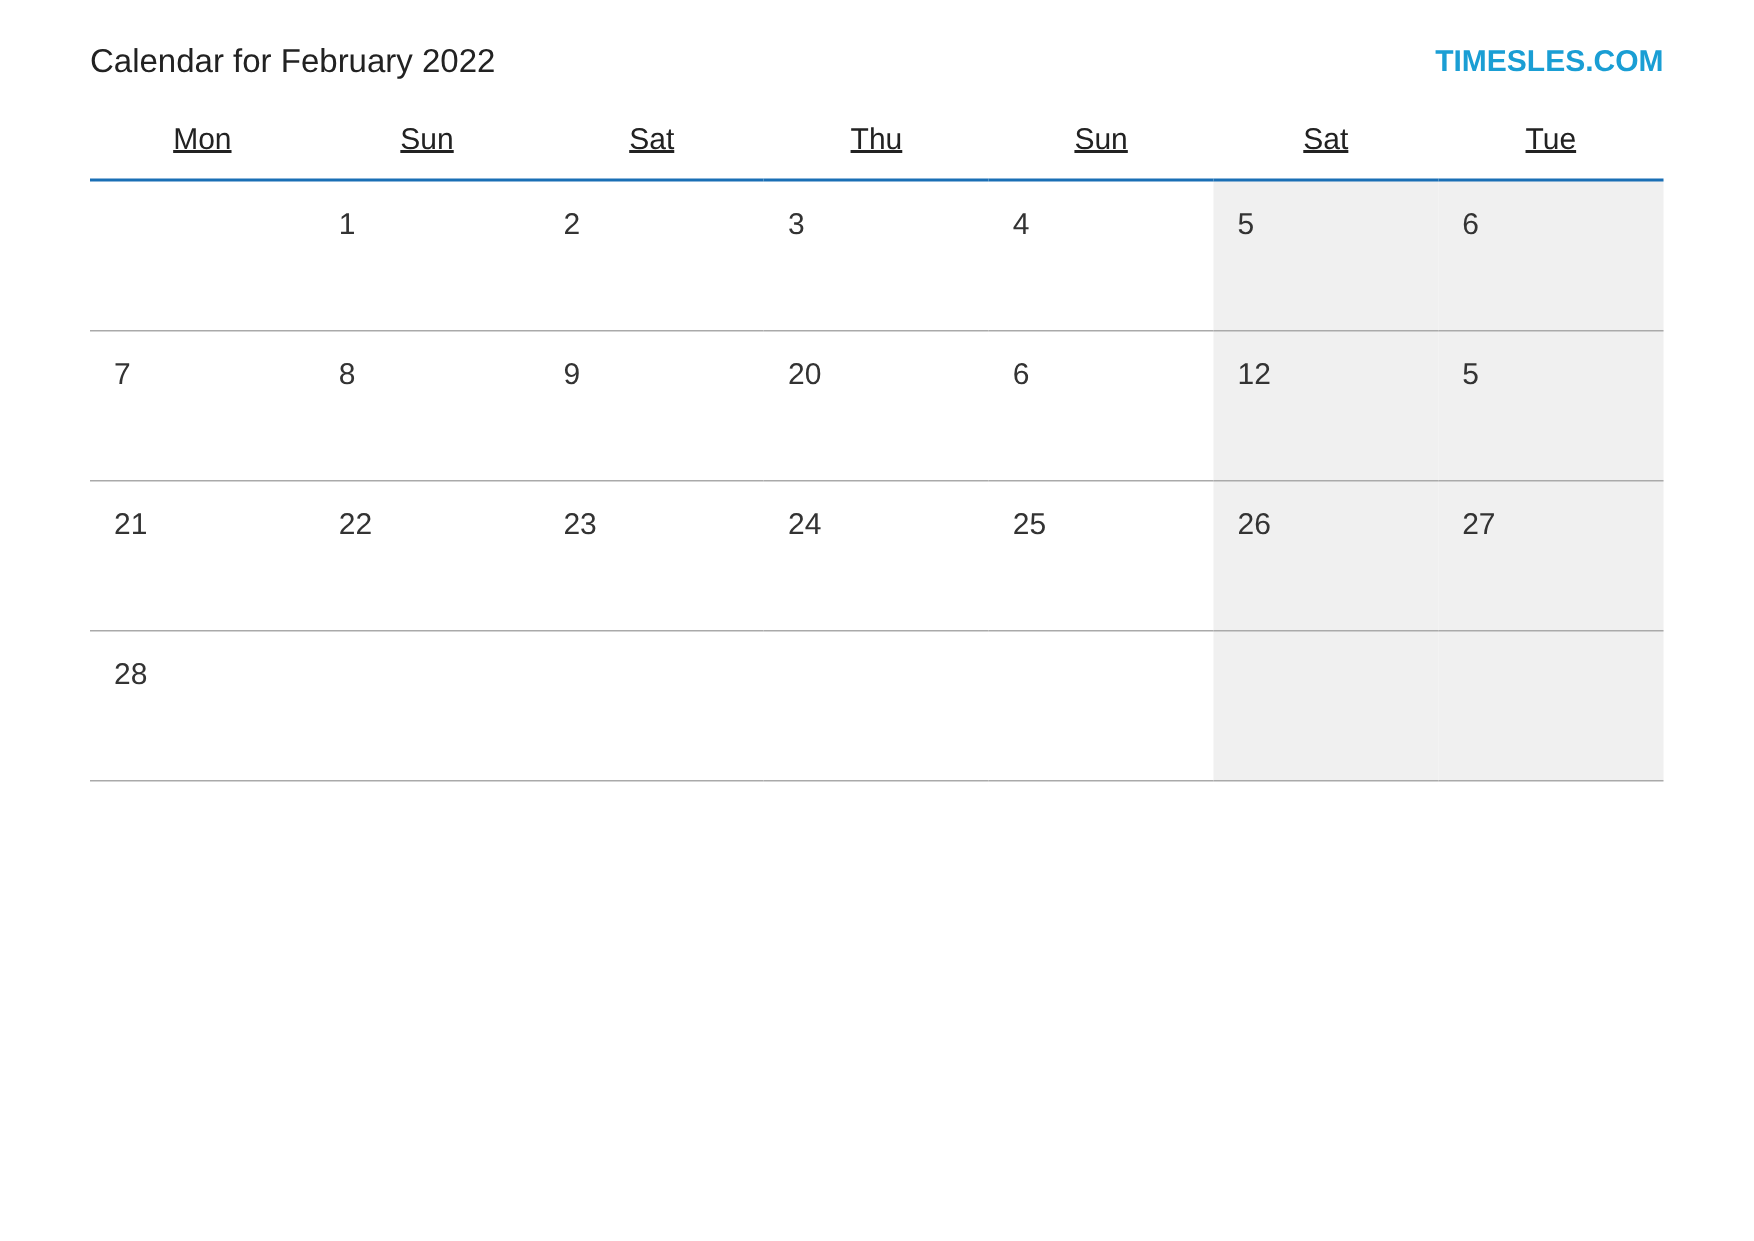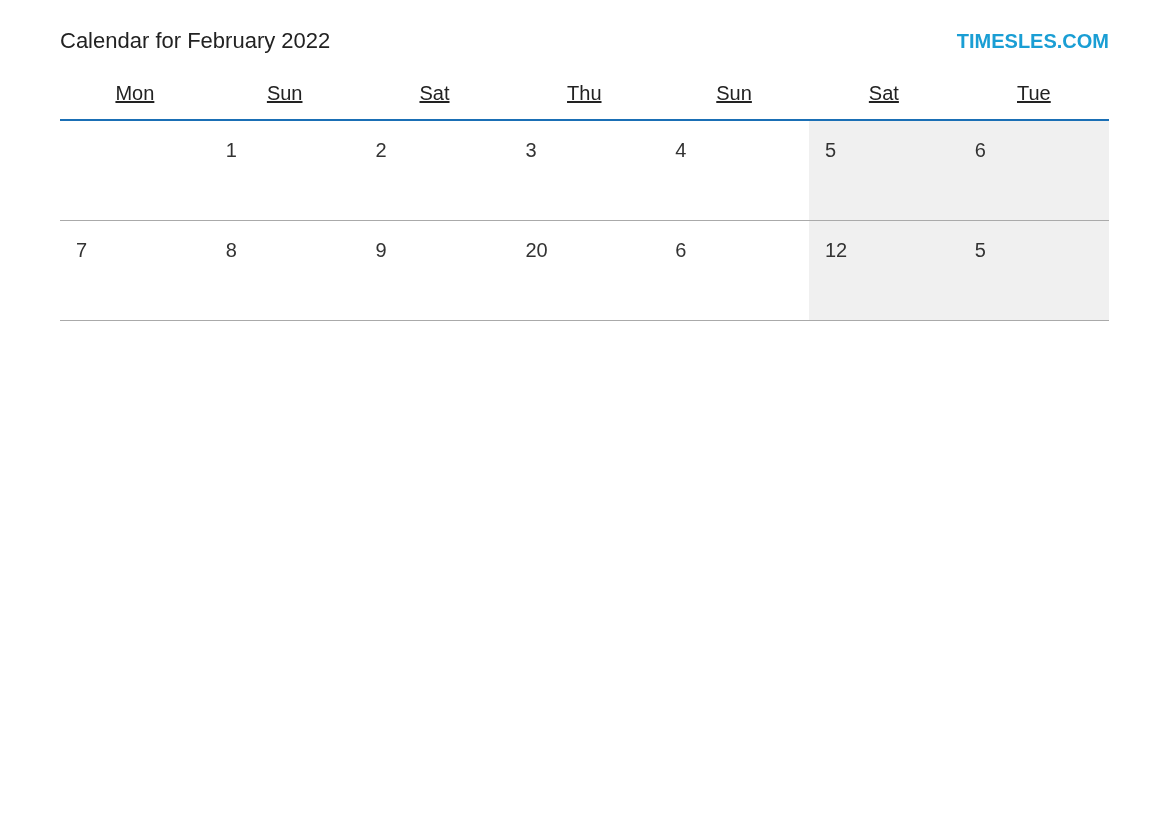--- a/index.html
+++ b/index.html
@@ -161,6 +161,29 @@
             <span class="day-number">5</span>
           </td>
         </tr>
+        <tr>
+          <td>
+            <span class="day-number">21</span>
+          </td>
+          <td>
+            <span class="day-number">22</span>
+          </td>
+          <td>
+            <span class="day-number">23</span>
+          </td>
+          <td>
+            <span class="day-number">24</span>
+          </td>
+          <td>
+            <span class="day-number">25</span>
+          </td>
+          <td class="weekend">
+            <span class="day-number">26</span>
+          </td>
+          <td class="weekend">
+            <span class="day-number">27</span>
+          </td>
+        </tr>
       </tbody>
   </table>
 </div>

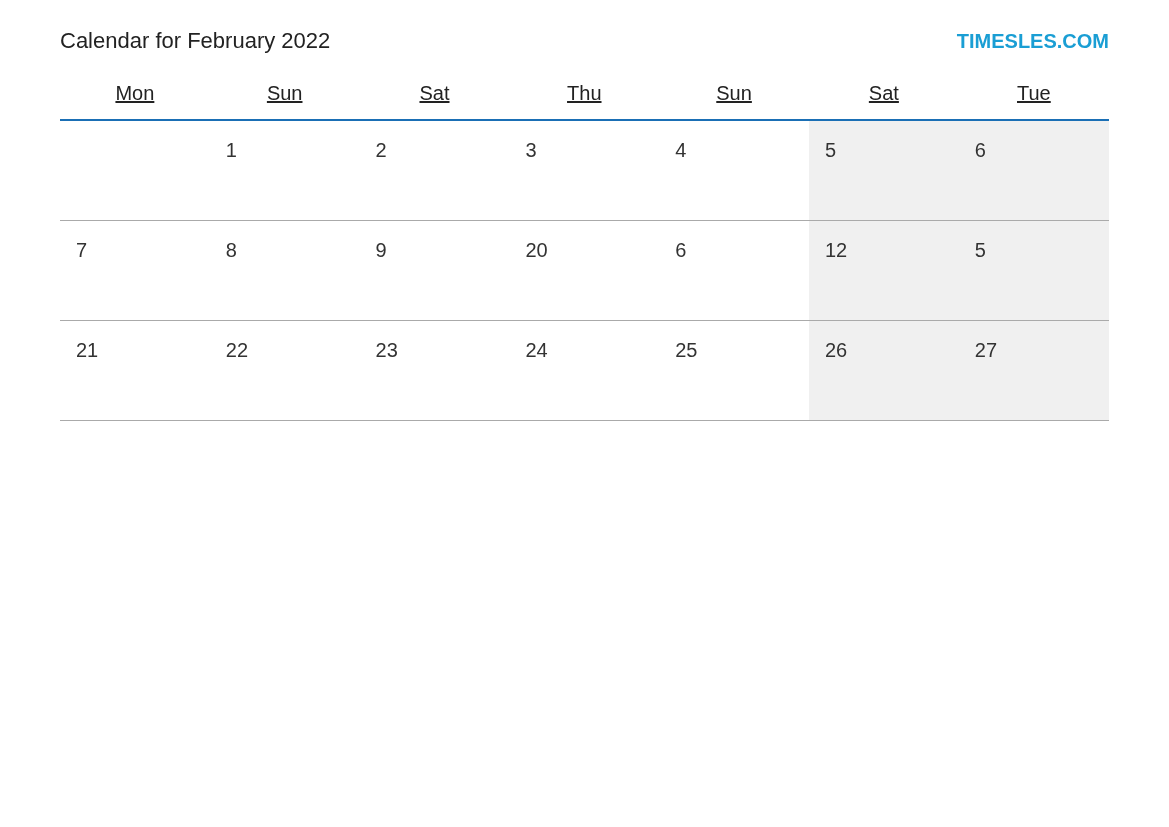--- a/index.html
+++ b/index.html
@@ -184,6 +184,17 @@
             <span class="day-number">27</span>
           </td>
         </tr>
+        <tr>
+          <td>
+            <span class="day-number">28</span>
+          </td>
+          <td></td>
+          <td></td>
+          <td></td>
+          <td></td>
+          <td class="weekend"></td>
+          <td class="weekend"></td>
+        </tr>
       </tbody>
   </table>
 </div>

